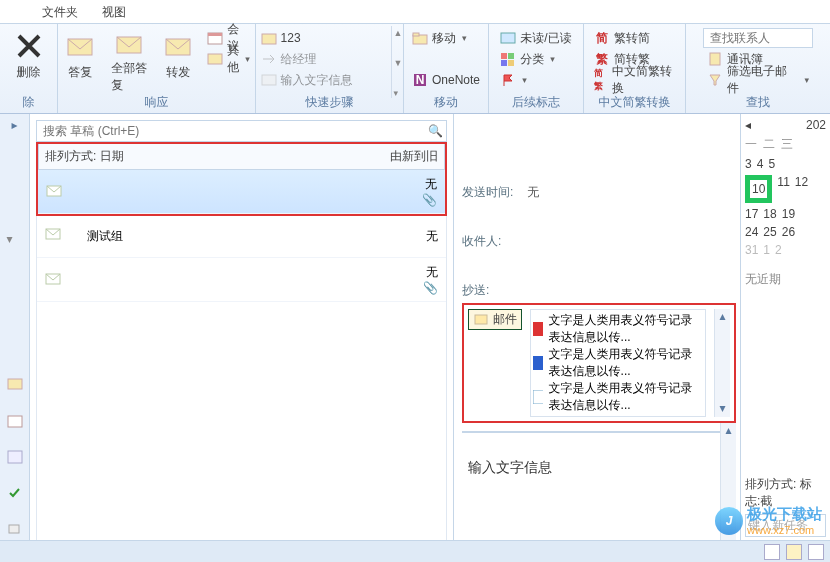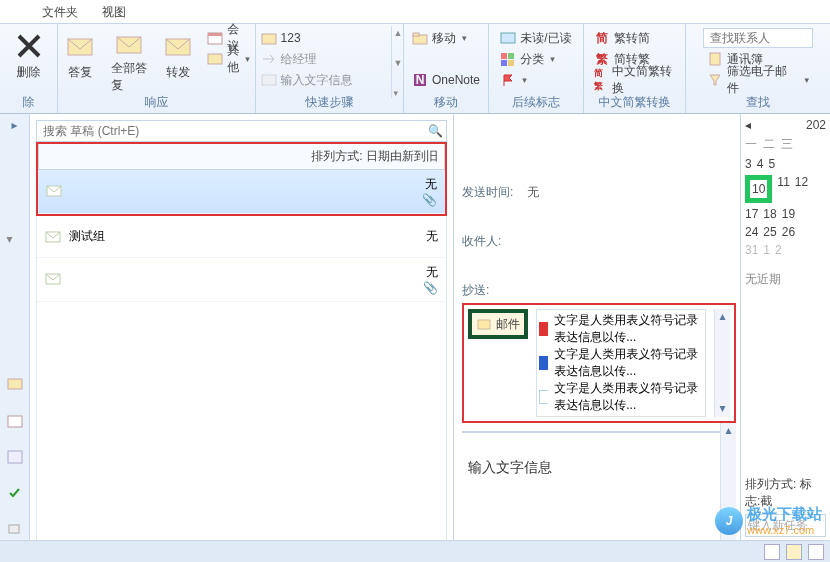--- a/index.html
+++ b/index.html
@@ -23,7 +23,7 @@
 .leftbar{width:30px;background:#e8f0fa;border-right:1px solid #c5d6e8;display:flex;flex-direction:column;align-items:center;padding-top:4px;gap:20px}
 .leftbar .ic{width:16px;height:16px}
 .midlist{width:424px;border-right:1px solid #c5d6e8;display:flex;flex-direction:column;padding:6px}
-.hdr{display:flex;justify-content:flex-end;padding:4px 6px;border:1px solid #c5d6e8;border-top:0;background:#f7fafe;color:#444}
+.hdr{display:flex;justify-content:space-between;padding:4px 6px;border:1px solid #c5d6e8;border-top:0;background:#f7fafe;color:#444}
 .redbox{border:2px solid #d33}
 .list{flex:1;overflow:auto;border:1px solid #e0e8f2;border-top:0}
 .item{display:flex;align-items:center;justify-content:space-between;padding:6px 8px;border-bottom:1px solid #f0f4fa}

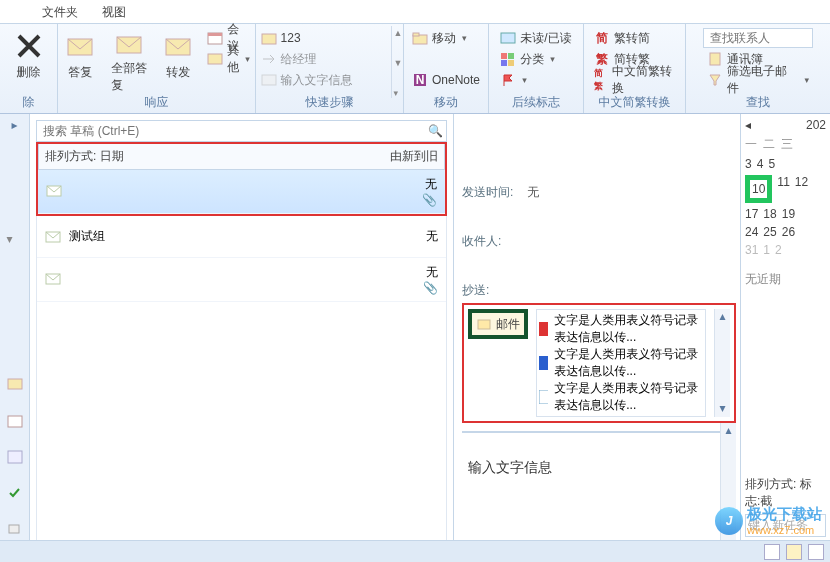--- a/index.html
+++ b/index.html
@@ -28,7 +28,7 @@
 .list{flex:1;overflow:auto;border:1px solid #e0e8f2;border-top:0}
 .item{display:flex;align-items:center;justify-content:space-between;padding:6px 8px;border-bottom:1px solid #f0f4fa}
 .item.selected{background:linear-gradient(#dceeff,#cde4ff)}
-.item .icline{display:flex;align-items:flex-end;gap:6px}
+.item .icline{display:flex;align-items:flex-start;gap:24px}
 .preview{flex:1;display:flex;flex-direction:column;position:relative;padding:8px 4px 0 8px}
 .field{display:flex;gap:14px;margin:16px 0;color:#555}
 .field .lab{color:#58707f}

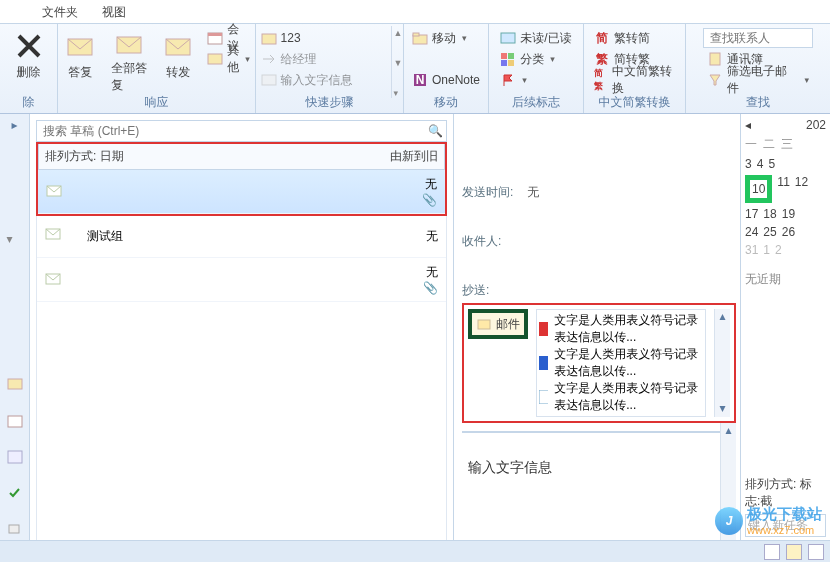--- a/index.html
+++ b/index.html
@@ -378,7 +378,7 @@
         <span class="lab">抄送:</span>
       </div>
     <div class="attachbox">
-      <div class="smallbtn" style="background:#fdf7e0;border:4px solid #14532d;height:30px">
+      <div class="smallbtn" style="background:#fdf7e0;border:1px solid #14532d;height:21px">
           <div class="ic">
             <svg width="14" height="11">
               <rect x="1" y="1" width="12" height="9" fill="#ffe9a8" stroke="#cb9"></rect>

